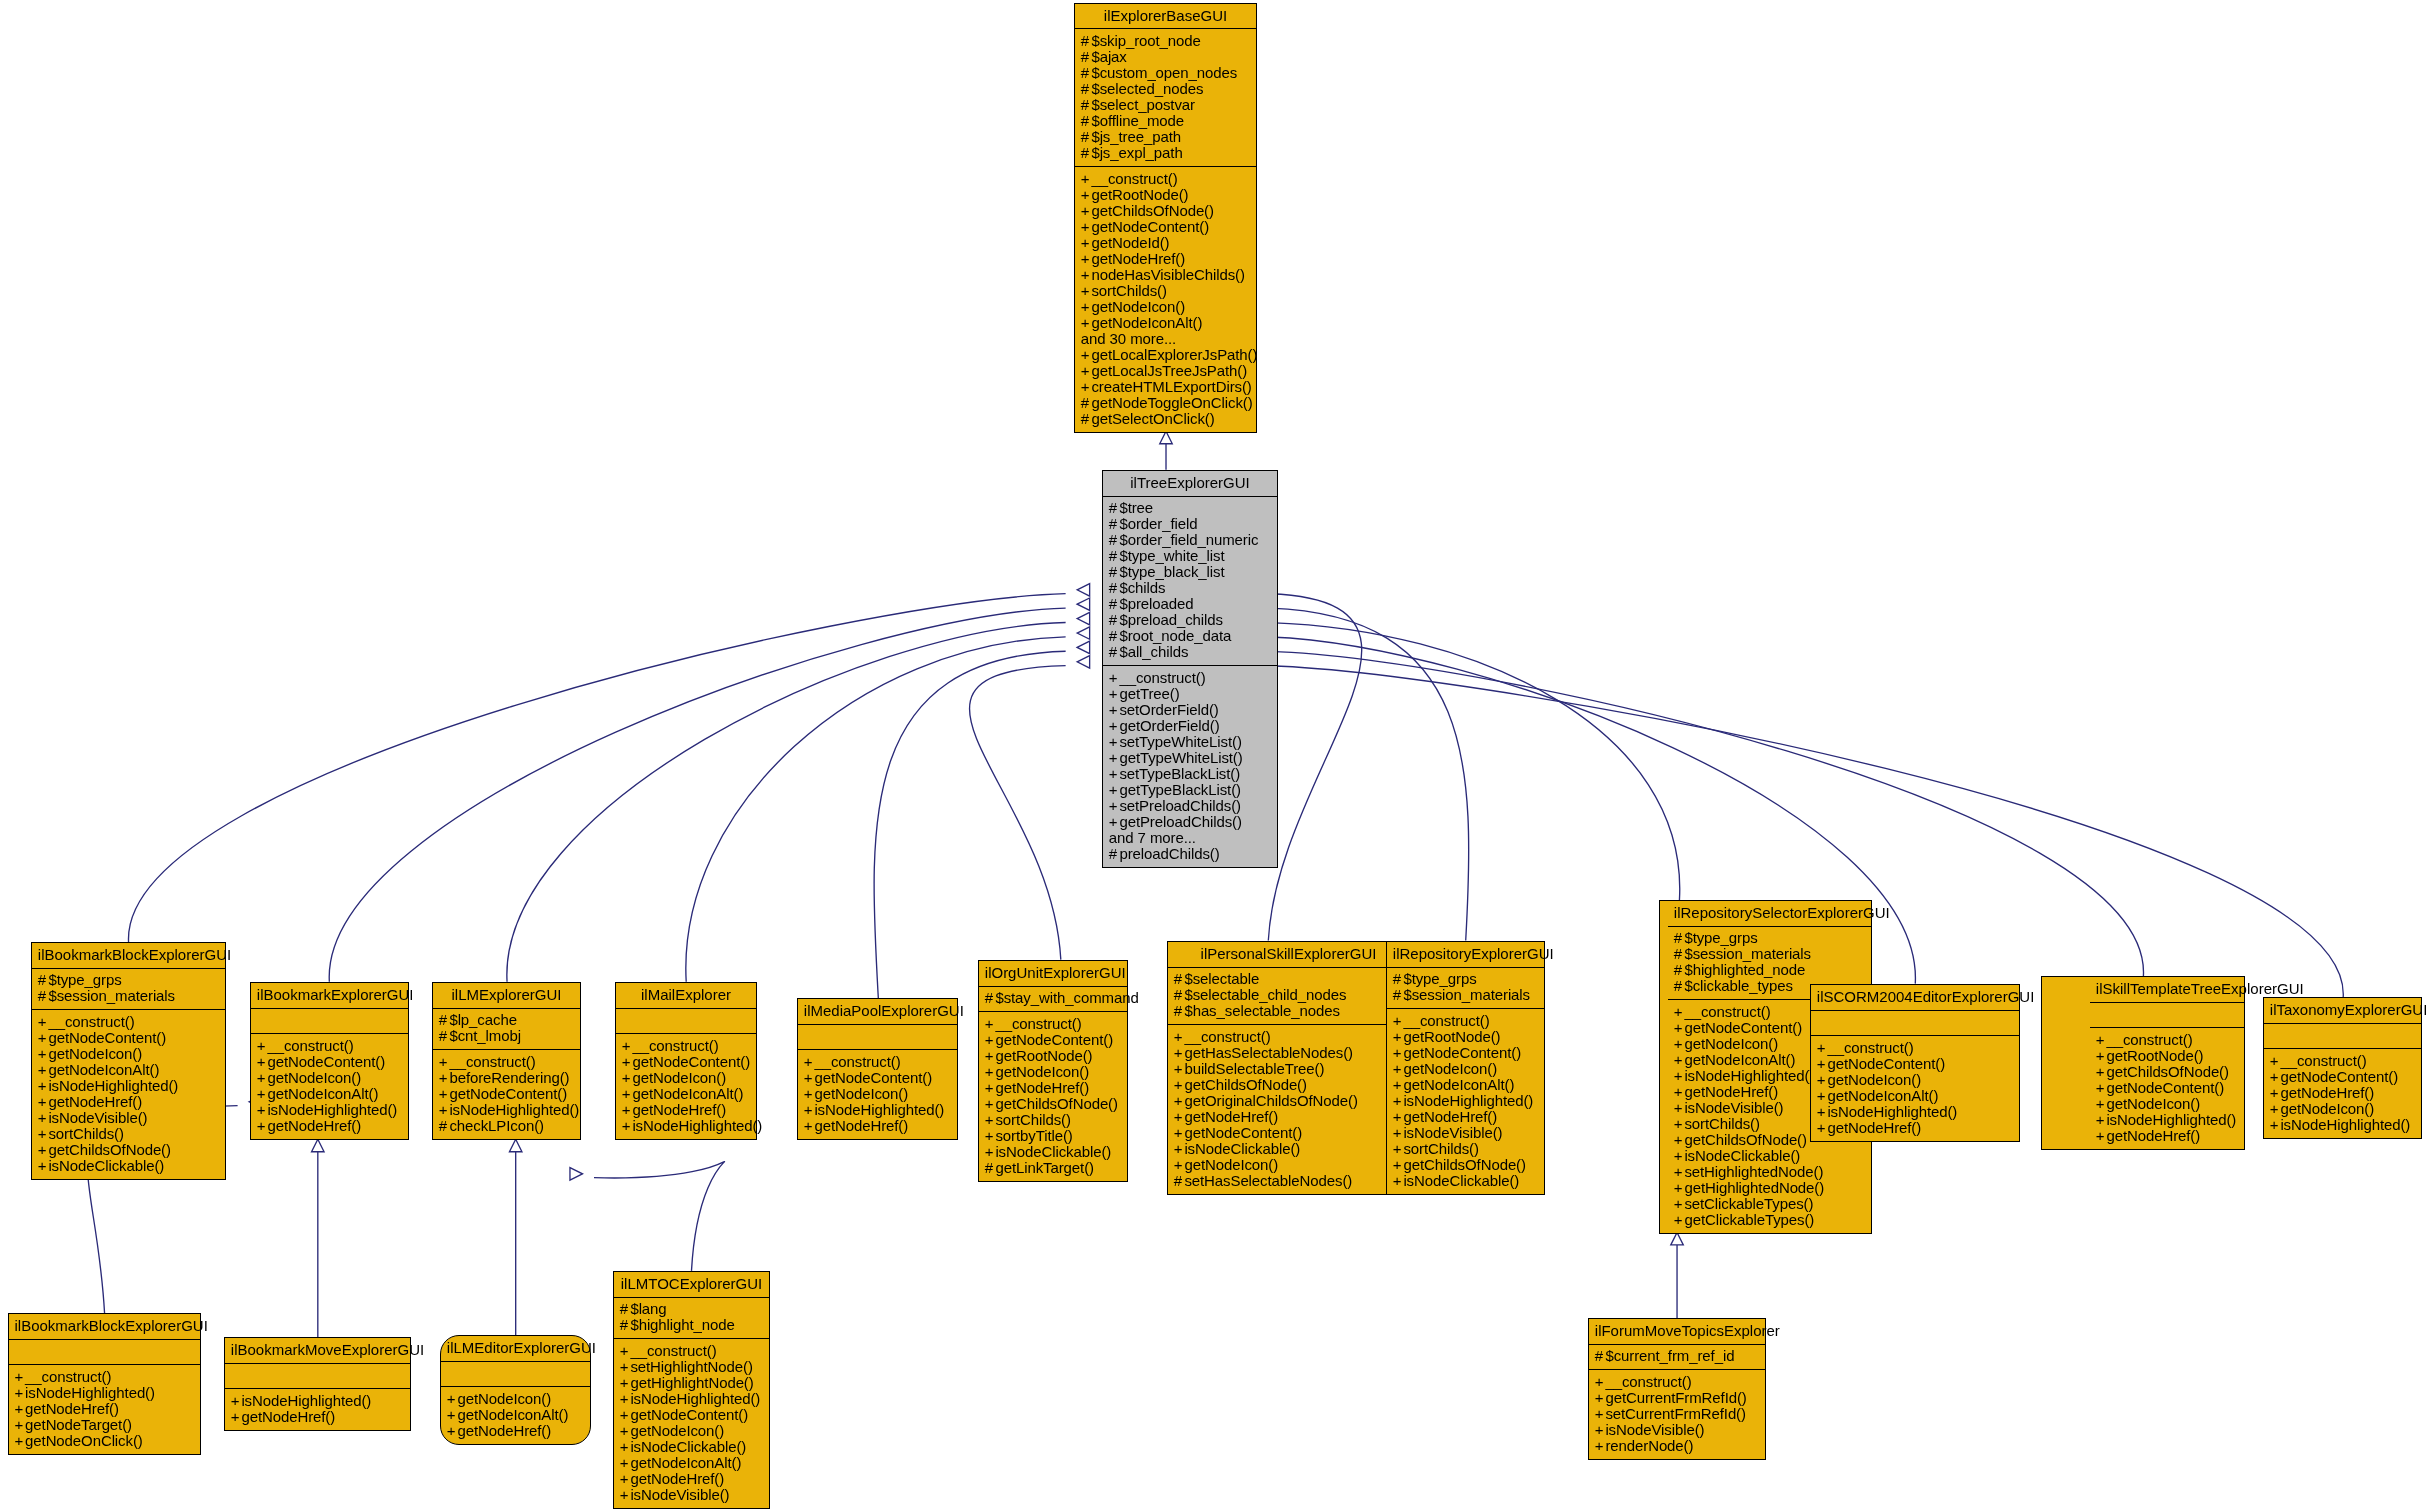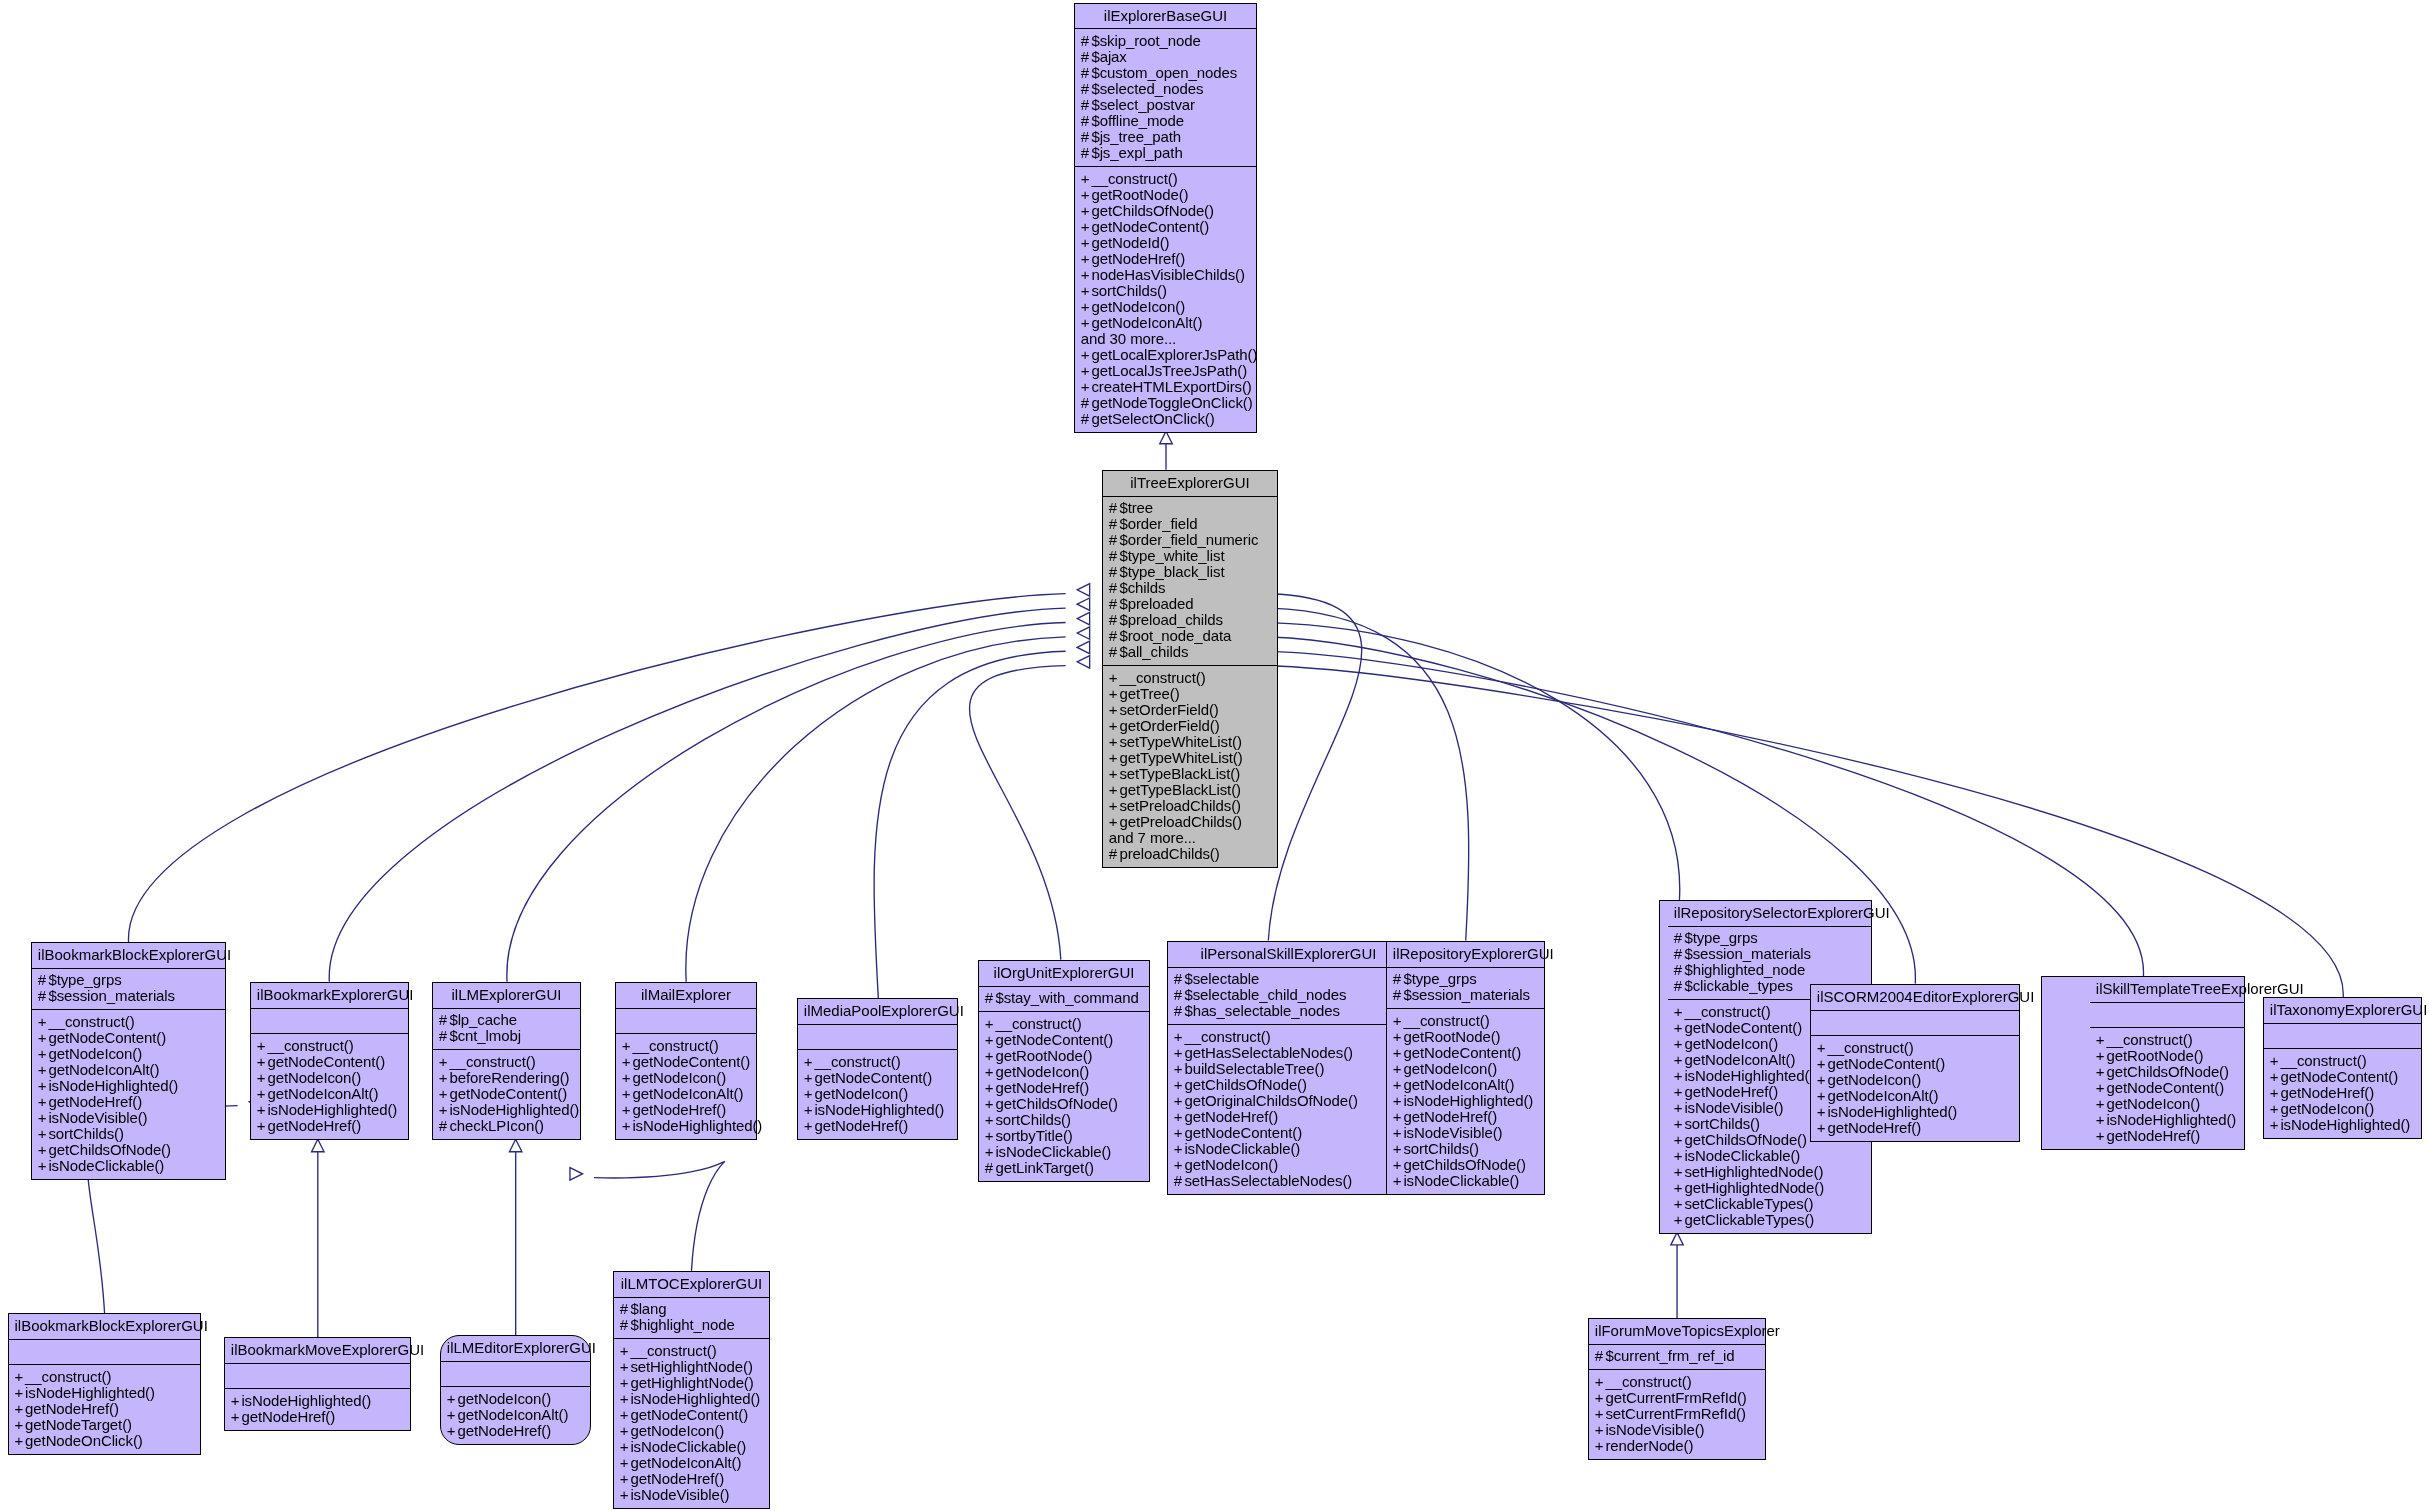--- a/index.html
+++ b/index.html
@@ -29,7 +29,7 @@
     position: absolute;
     box-sizing: border-box;
     border: 1.5px solid #000000;
-    background: #c4b5fd;
+    background: #eab308;
     font-size: 15px;
     line-height: 16px;
     color: #000000;

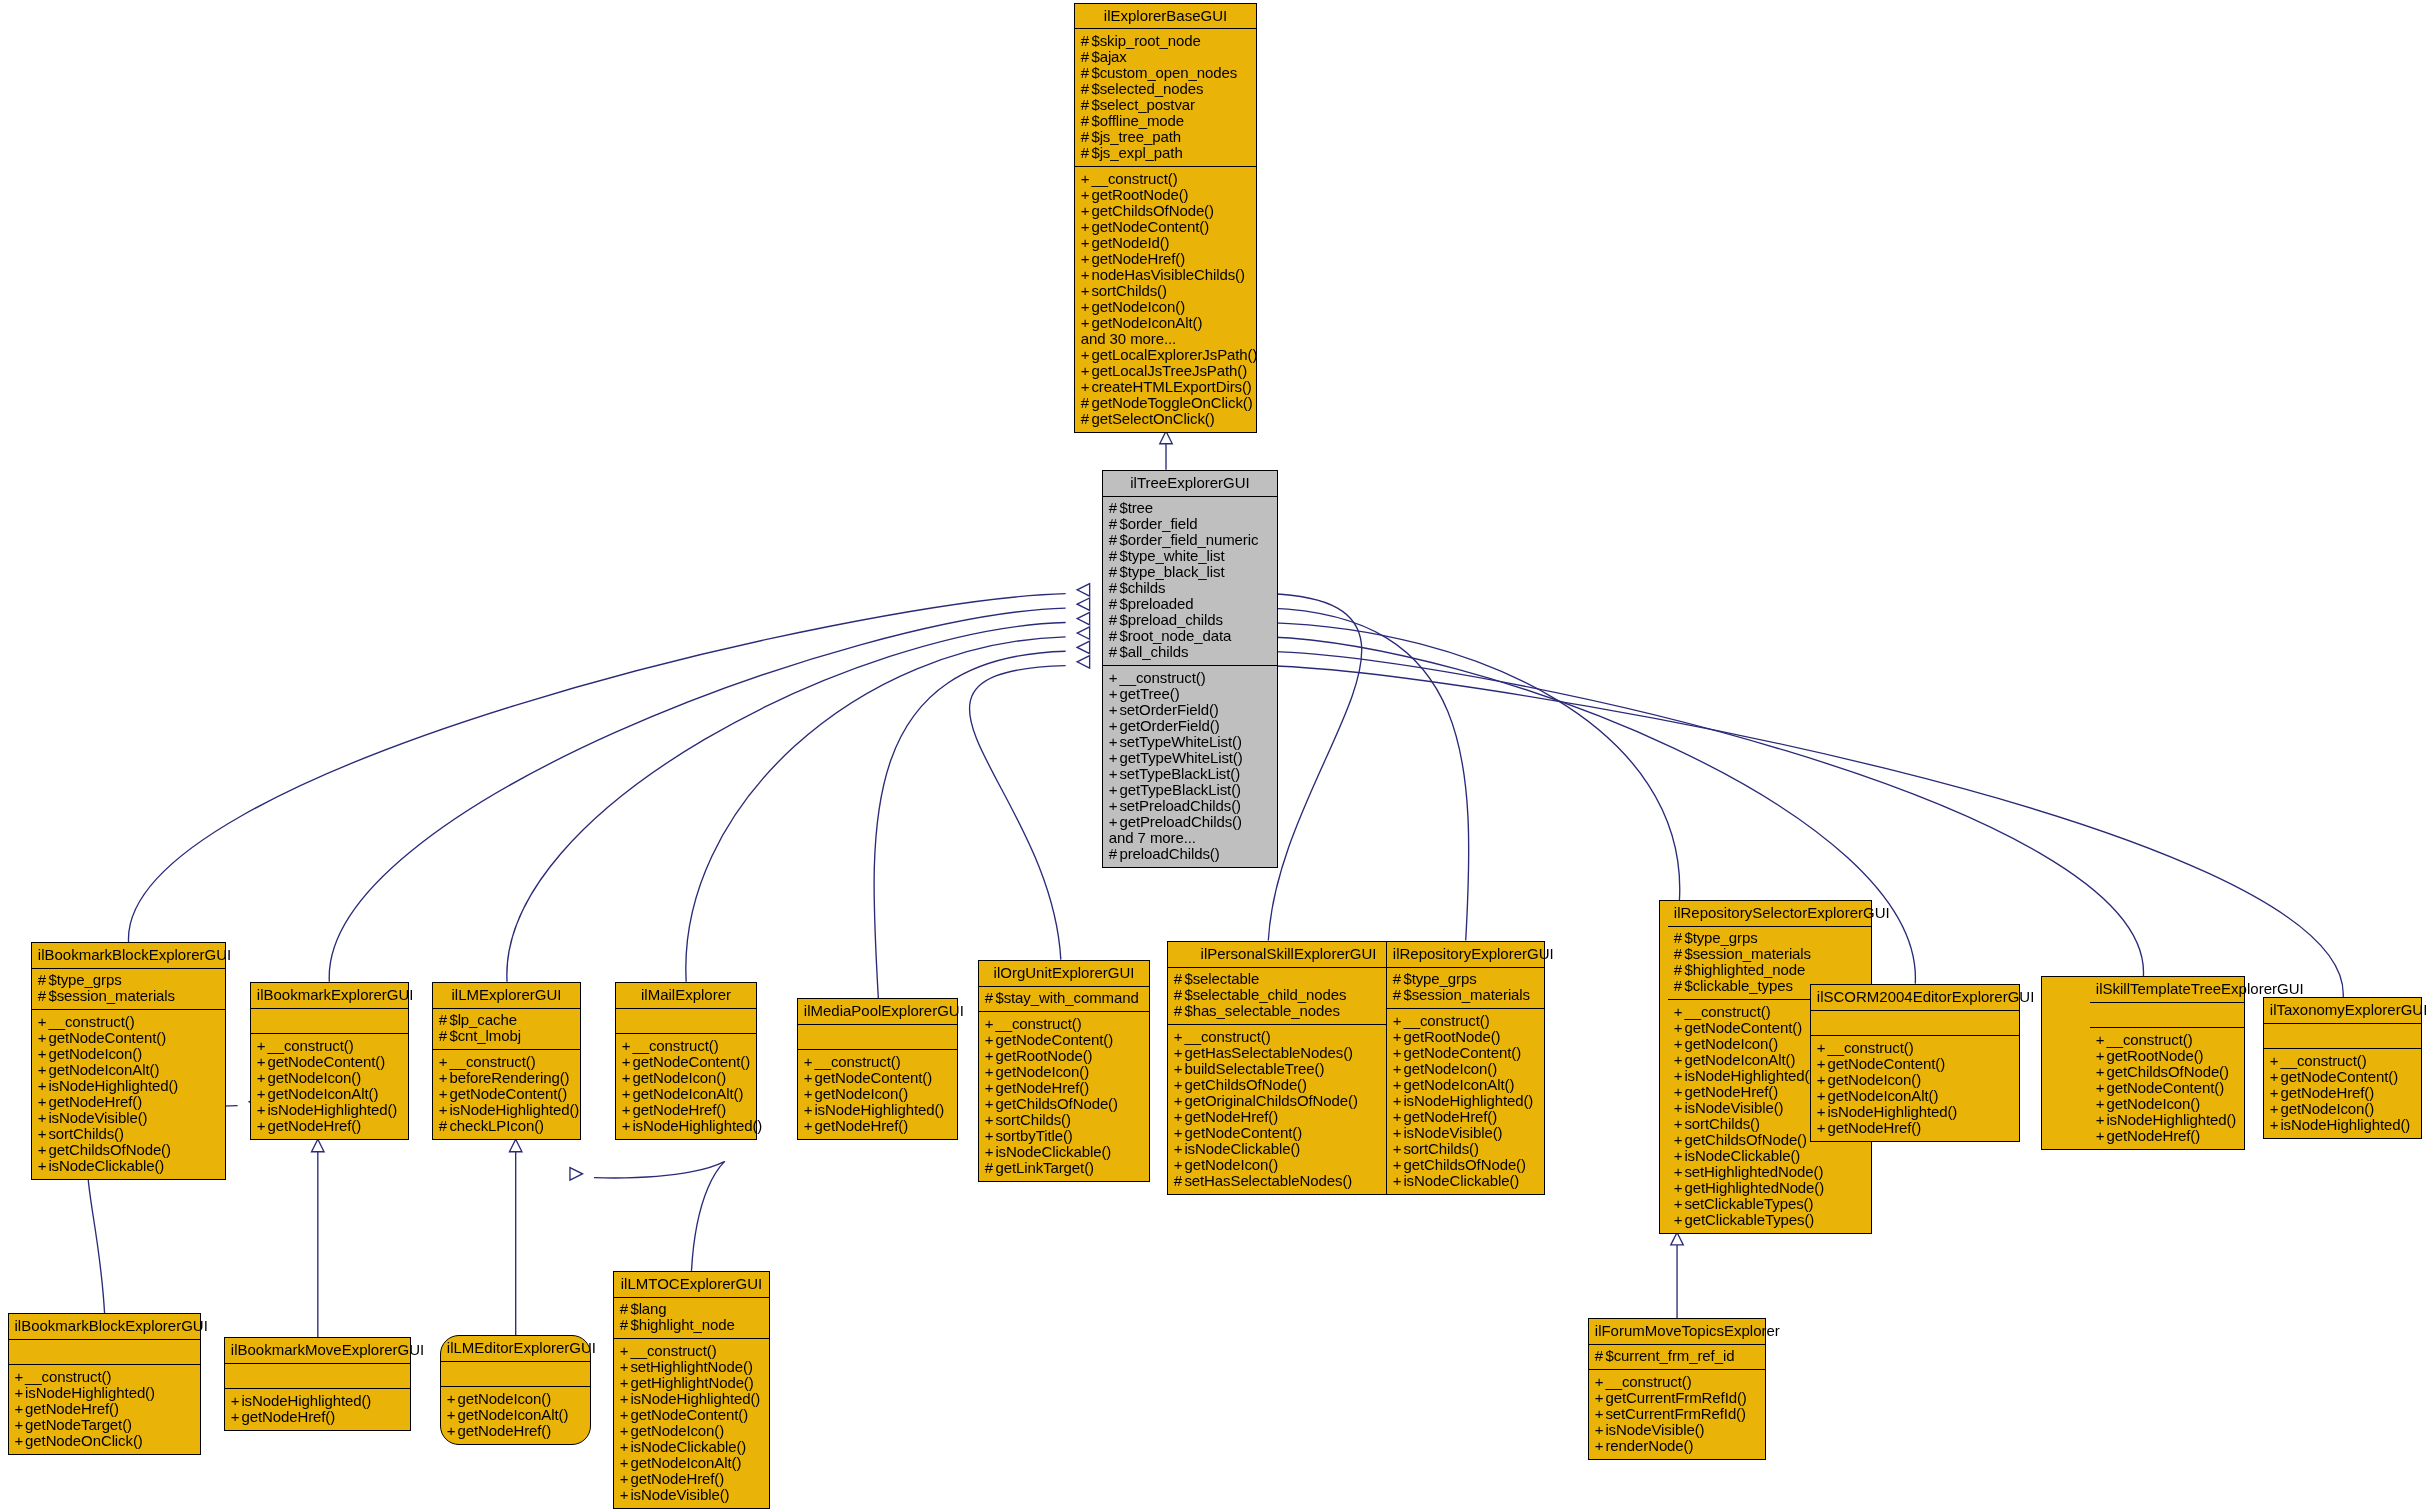--- a/index.html
+++ b/index.html
@@ -235,7 +235,7 @@
           <div class="uml-row"><span class="sym">+</span>getNodeHref()</div>
         </div>
       </div>
-      <div class="uml-class" style="left: 978px; top: 960px; width: 172px;">
+      <div class="uml-class" style="left: 978px; top: 960px; width: 150px;">
         <div class="uml-title">ilOrgUnitExplorerGUI</div>
         <div class="uml-section">
           <div class="uml-row"><span class="sym">#</span>$stay_with_command</div>

